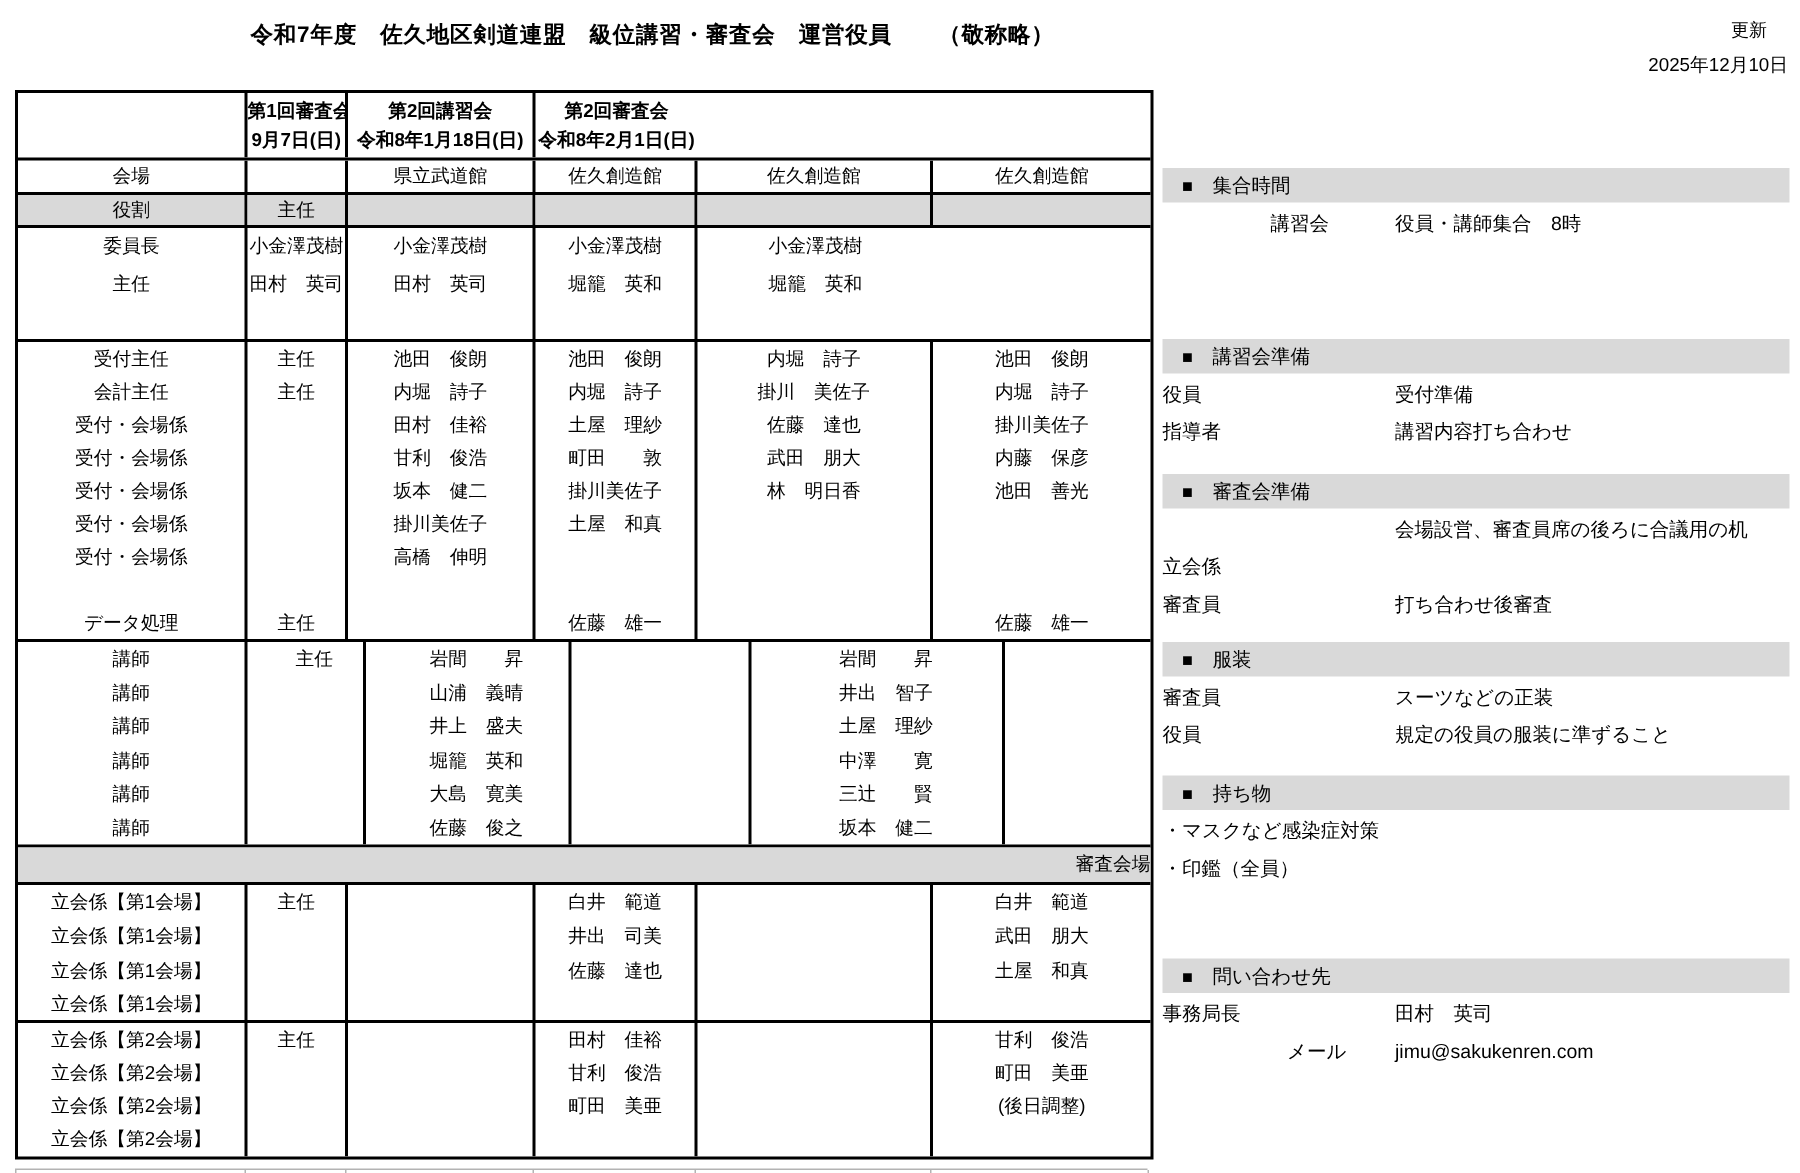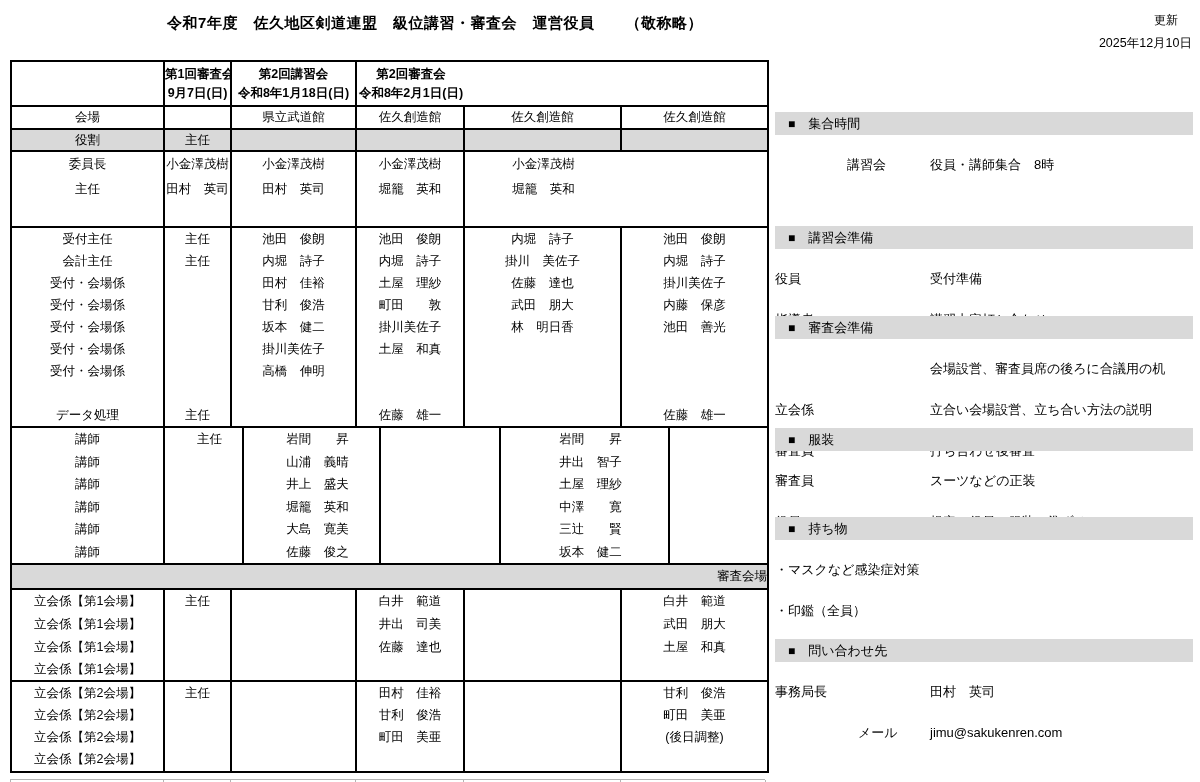--- a/index.html
+++ b/index.html
@@ -57,7 +57,7 @@
     padding-left:13px;white-space:pre;
   }
   .side-header .bullet{font-size:12px;margin-right:13px;}
-  .side-row{position:relative;height:23px;line-height:23px;margin-top:18px;font-size:13px;}
+  .side-row{position:relative;height:23px;line-height:23px;margin-top:2px;font-size:13px;}
   .side-row .r-label{position:absolute;top:0;white-space:pre;}
   .side-row .r-value{position:absolute;left:155px;top:0;white-space:pre;}
 </style>

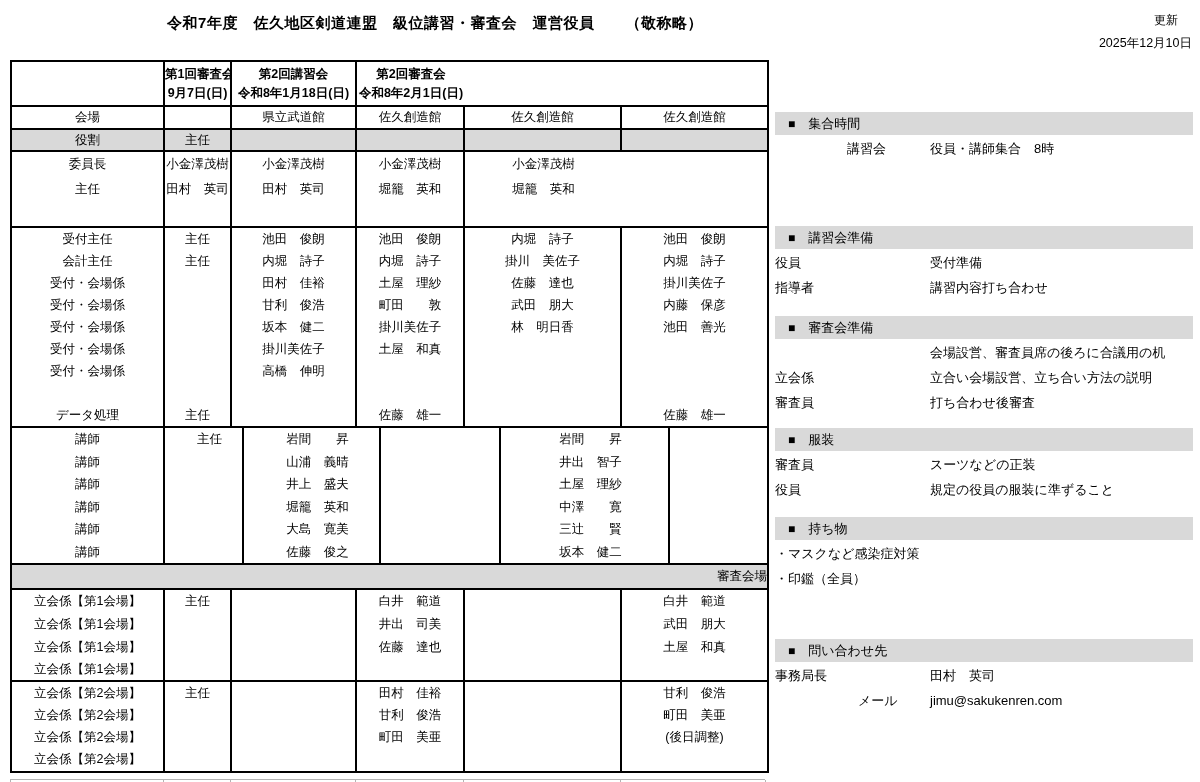--- a/index.html
+++ b/index.html
@@ -392,7 +392,6 @@
       </div>
       <div class="side-row">
         <span class="r-label" style="left: 0px;">立会係</span>
-        <span class="r-value">立合い会場設営、立ち合い方法の説明</span>
       </div>
       <div class="side-row">
         <span class="r-label" style="left: 0px;">審査員</span>

